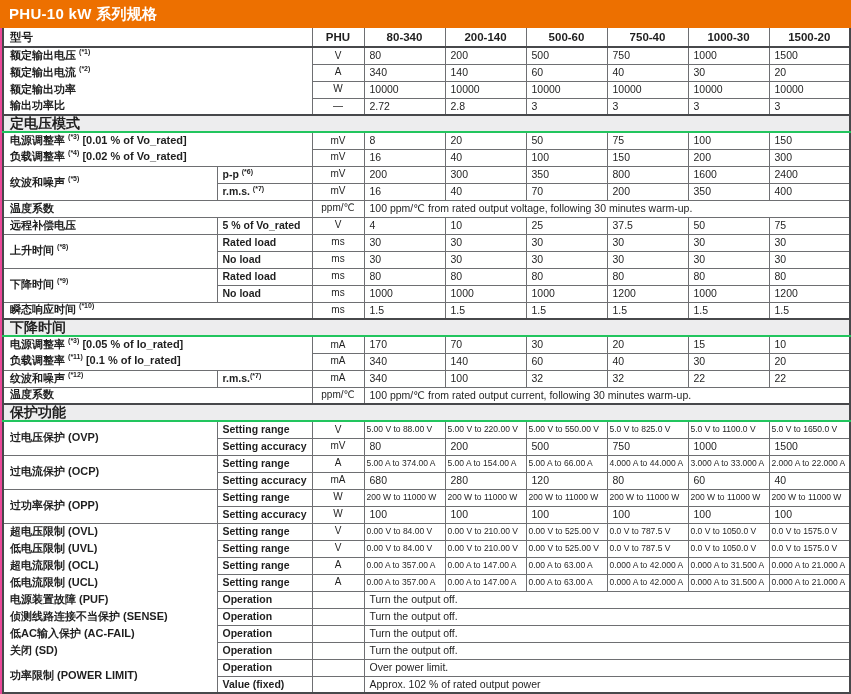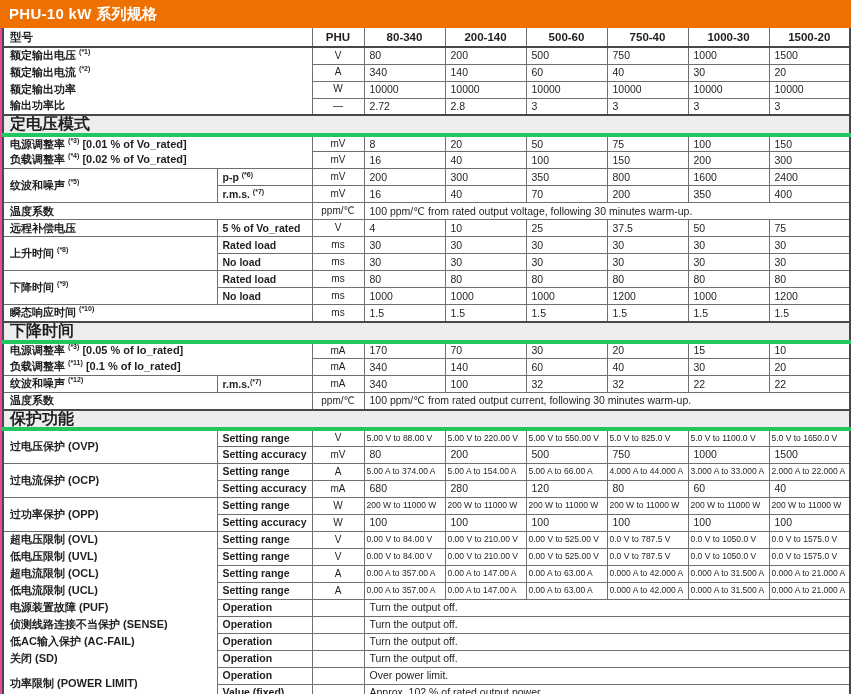--- a/index.html
+++ b/index.html
@@ -42,8 +42,8 @@
   td.val.sm{font-size:8.5px;padding:0 2px;}
   td.merged{border-left:1px solid #6e6f72;border-top:1px solid #6e6f72;margin-left:43px;}
   tr.sec td{
-    background:#EDEDEE;height:17px;font-weight:bold;font-size:16px;padding-left:6px;
-    border-top:2px solid #47484b;border-bottom:4px solid #22c55e;
+    background:#EDEDEE;height:17px;font-weight:bold;font-size:14px;padding-left:6px;
+    border-top:2px solid #47484b;border-bottom:2px solid #22c55e;
   }
   sup{font-size:7px;line-height:0;vertical-align:super;letter-spacing:0;}
 </style>

